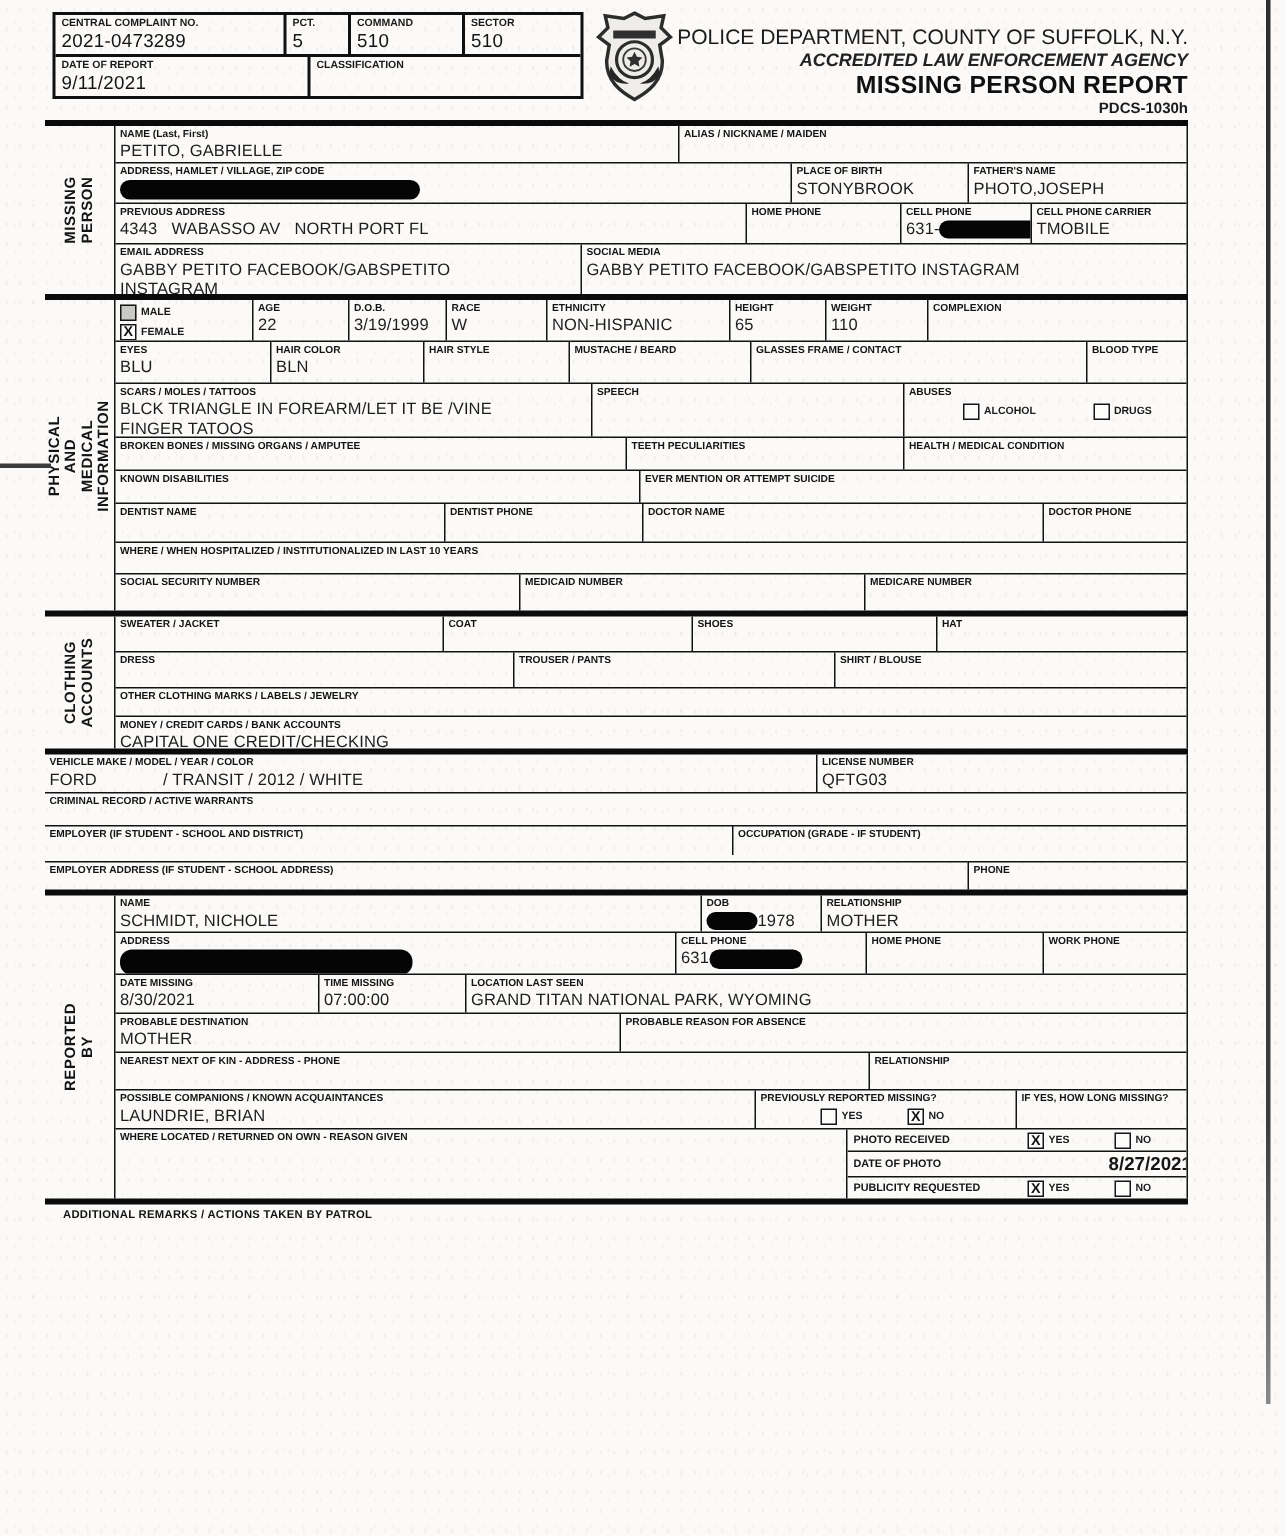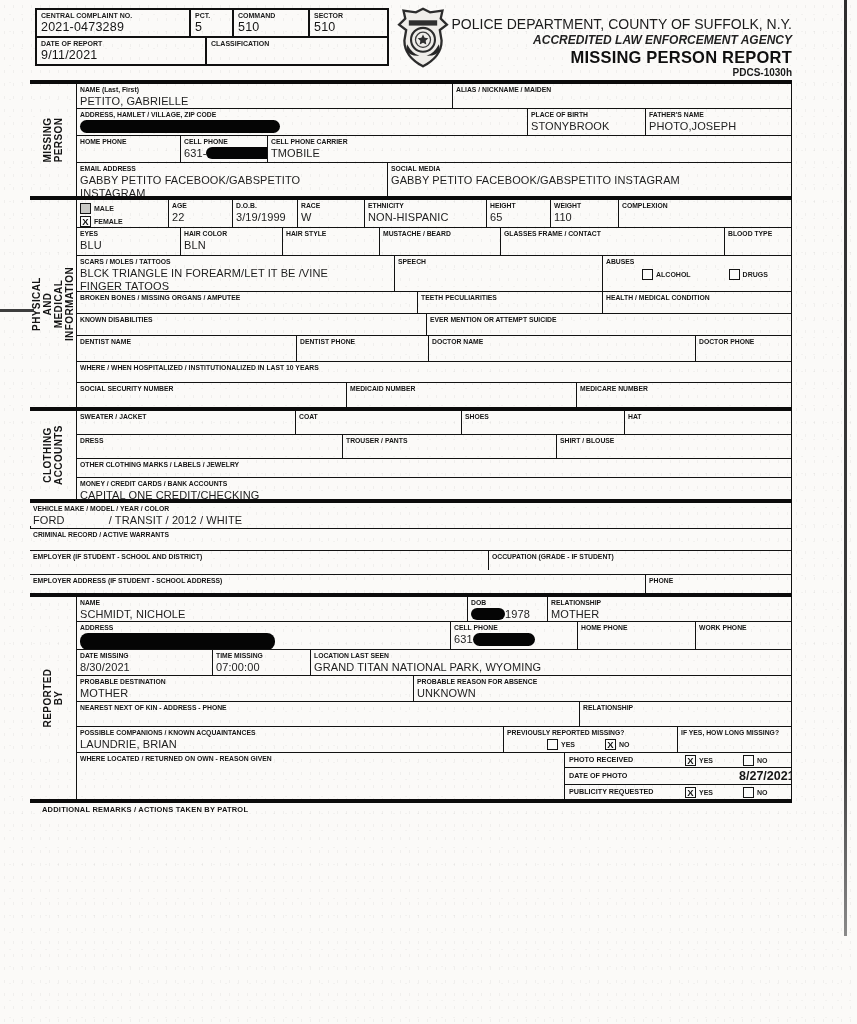--- a/index.html
+++ b/index.html
@@ -163,6 +163,12 @@
             </div>
           </div>
           <div class="row" style="height: 26px;">
+            <div class="c" style="width: 420px;">
+              <span class="l">PREVIOUS ADDRESS</span>
+              <div class="vl">
+                <span class="v">4343   WABASSO AV   NORTH PORT FL</span>
+              </div>
+            </div>
             <div class="c" style="width: 103px;">
               <span class="l">HOME PHONE</span>
             </div>

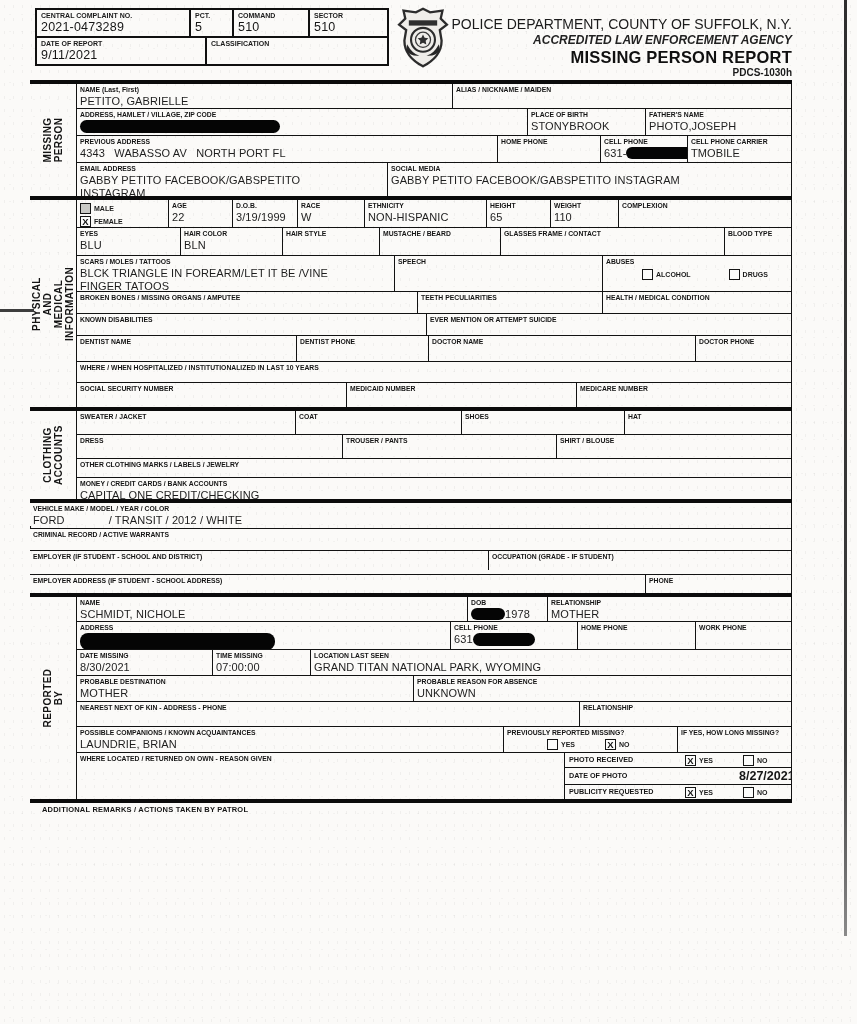--- a/index.html
+++ b/index.html
@@ -419,7 +419,7 @@
       <div class="bar"></div>
       <div class="sect">
         <div class="content full">
-          <div class="row" style="height: 25px; flex-direction: column;">
+          <div class="row" style="height: 25px;">
             <div class="c" style="width: 514px;">
               <span class="l">VEHICLE MAKE / MODEL / YEAR / COLOR</span>
               <div class="vl">

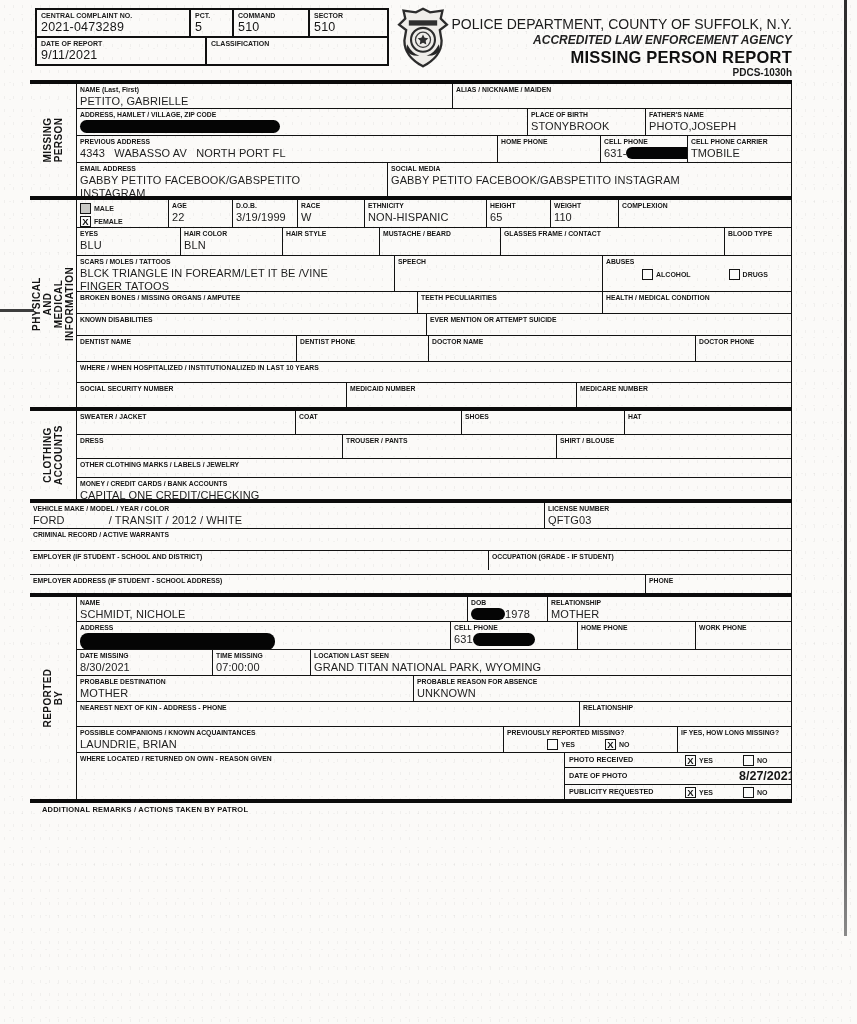--- a/index.html
+++ b/index.html
@@ -534,9 +534,6 @@
             </div>
             <div class="c grow">
               <span class="l">PROBABLE REASON FOR ABSENCE</span>
-              <div class="vl">
-                <span class="v">UNKNOWN</span>
-              </div>
             </div>
           </div>
           <div class="row" style="height: 24px;">

